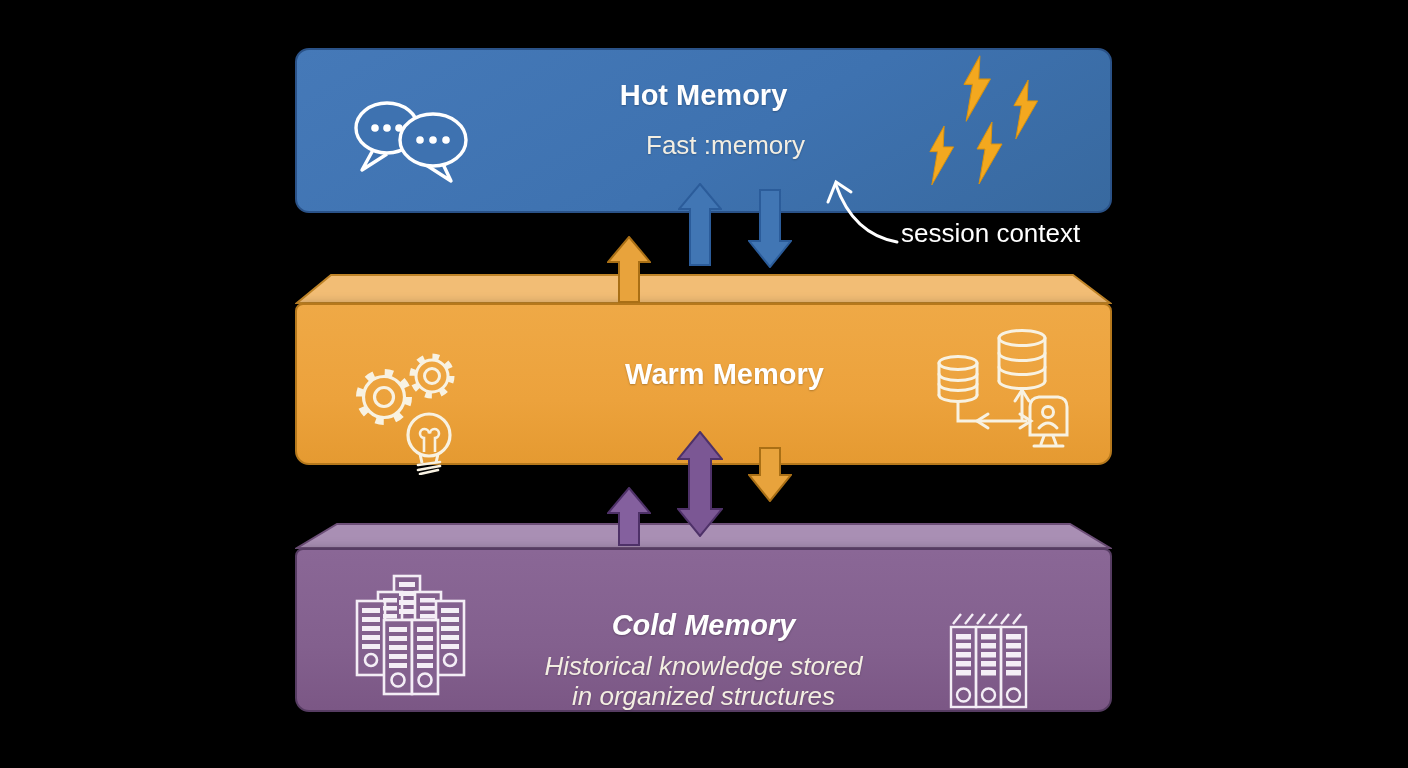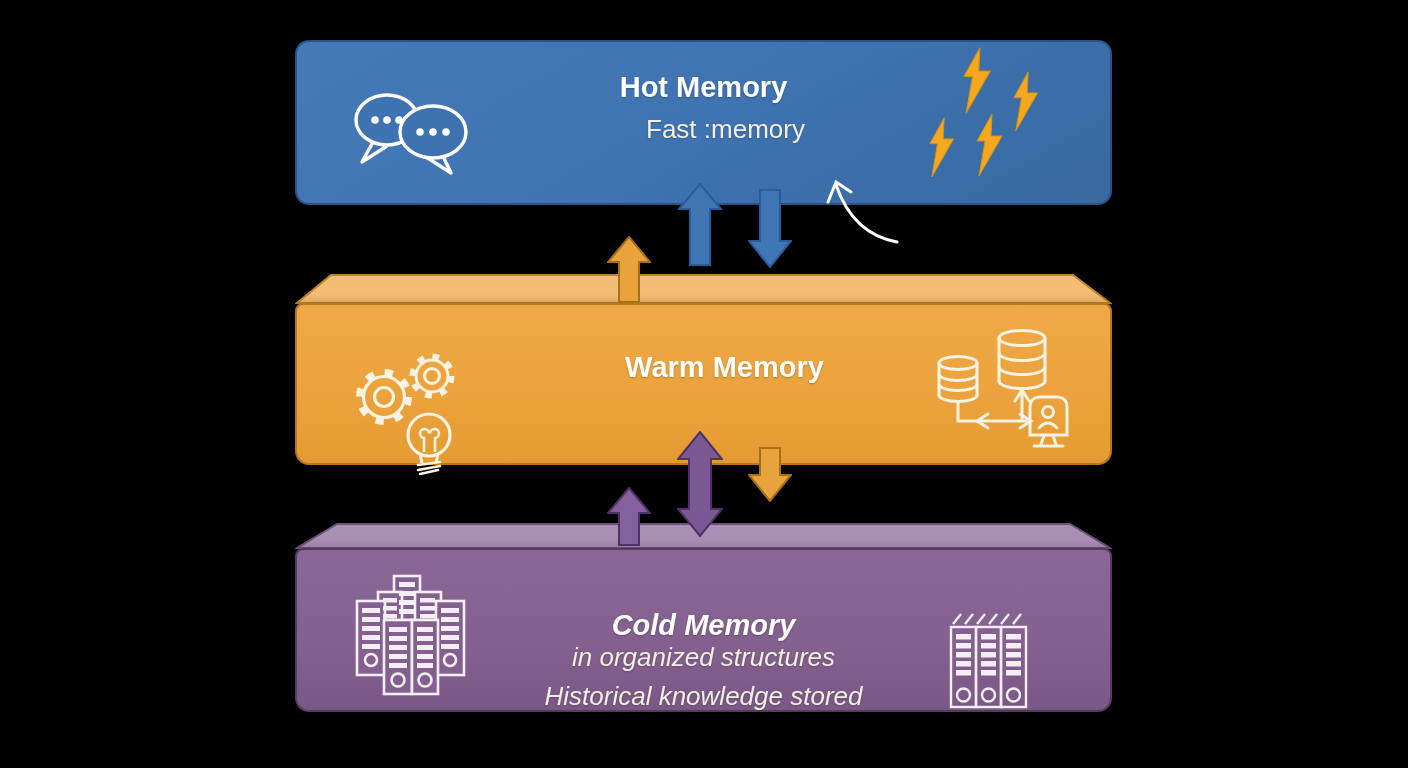--- a/index.html
+++ b/index.html
@@ -16,7 +16,7 @@
     position:absolute; left:295px; width:817px;
   }
   #hot-layer {
-    top:40px; height:165px;
+    top:48px; height:165px;
     background:linear-gradient(150deg,#4579b8 0%, #3e72b0 55%, #38699f 100%);
     border:2px solid #2a5288; border-radius:14px;
     box-shadow:0 5px 14px rgba(0,0,0,.55);

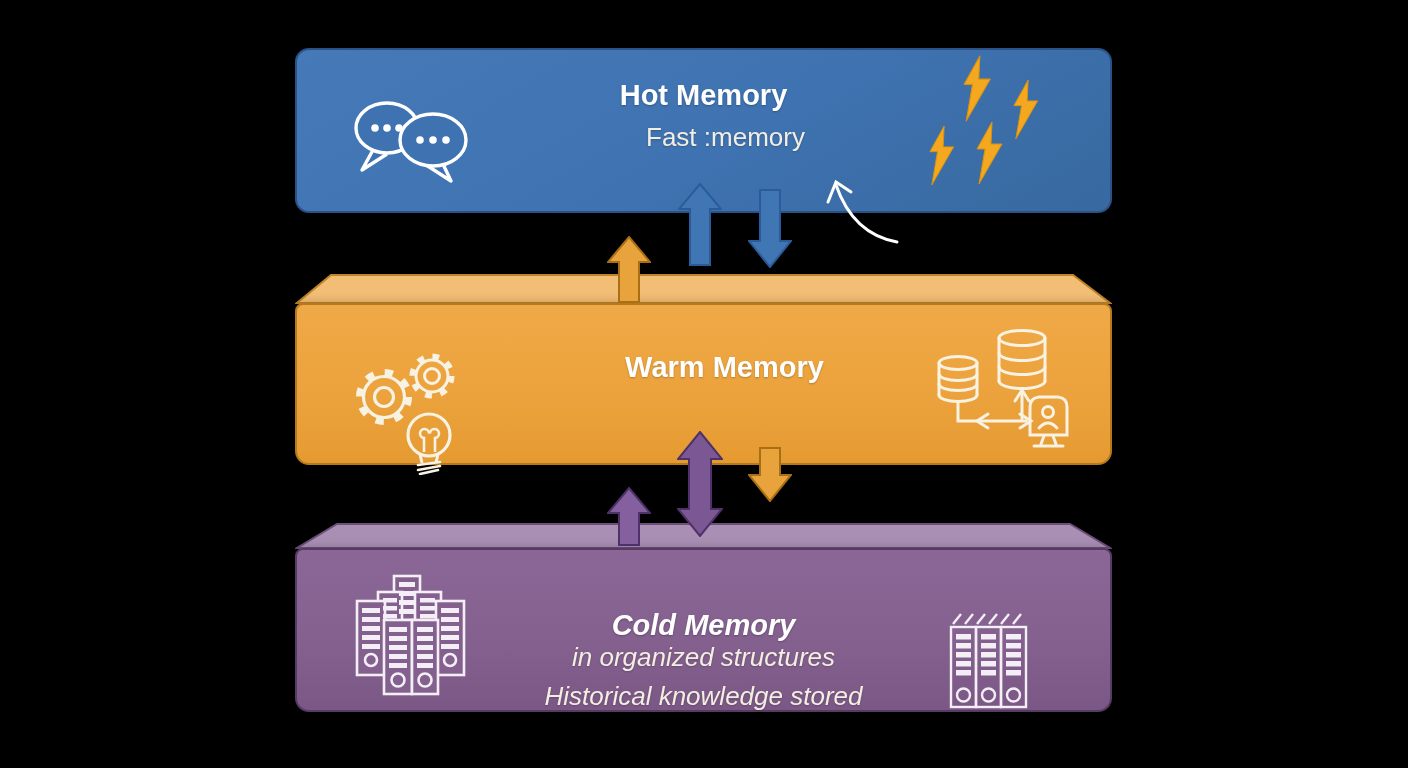--- a/index.html
+++ b/index.html
@@ -52,7 +52,7 @@
     text-shadow:0 1px 2px rgba(0,0,0,.2);
   }
   #hot-text  { top:28px; }
-  #hot-text  .layer-sub { margin-top:10px;padding-left:44px; }
+  #hot-text  .layer-sub { margin-top:18px;padding-left:44px; }
   #warm-text { top:45px;margin-left:42px; }
   #warm-text .layer-sub { margin-top:8px; }
   #cold-text { top:58px;font-style:italic; }

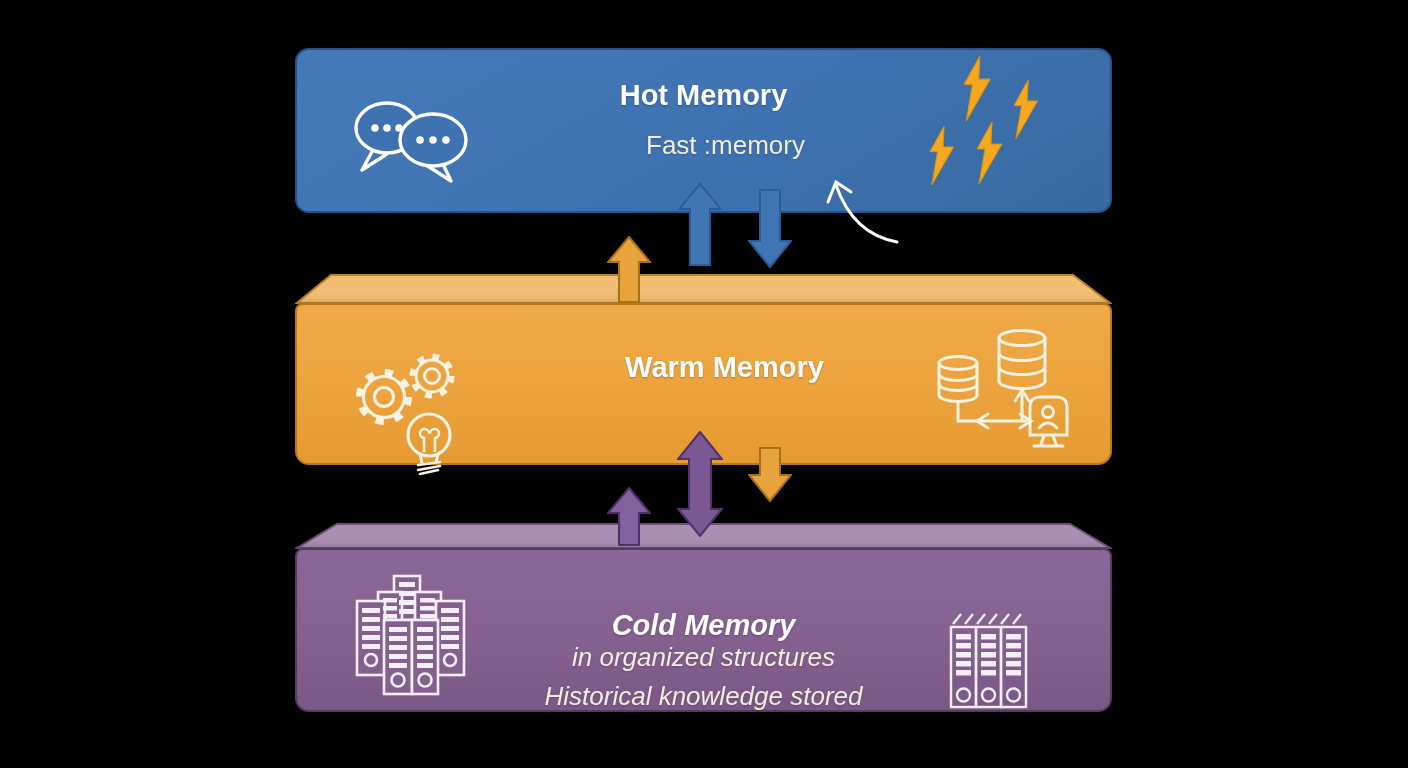--- a/index.html
+++ b/index.html
@@ -112,6 +112,7 @@
       <path d="M5 30 L13 10 L28 20"></path>
     </g>
   </svg>
+  <div id="session-label" class="abs">session context</div>
 
   <svg class="abs arrow" style="left:607px; top:236px;" width="44" height="67" viewBox="0 0 44 67">
     <polygon points="22,1 43,26 32,26 32,66 12,66 12,26 1,26" fill="#e8a33c" stroke="#a96f15" stroke-width="2"></polygon>

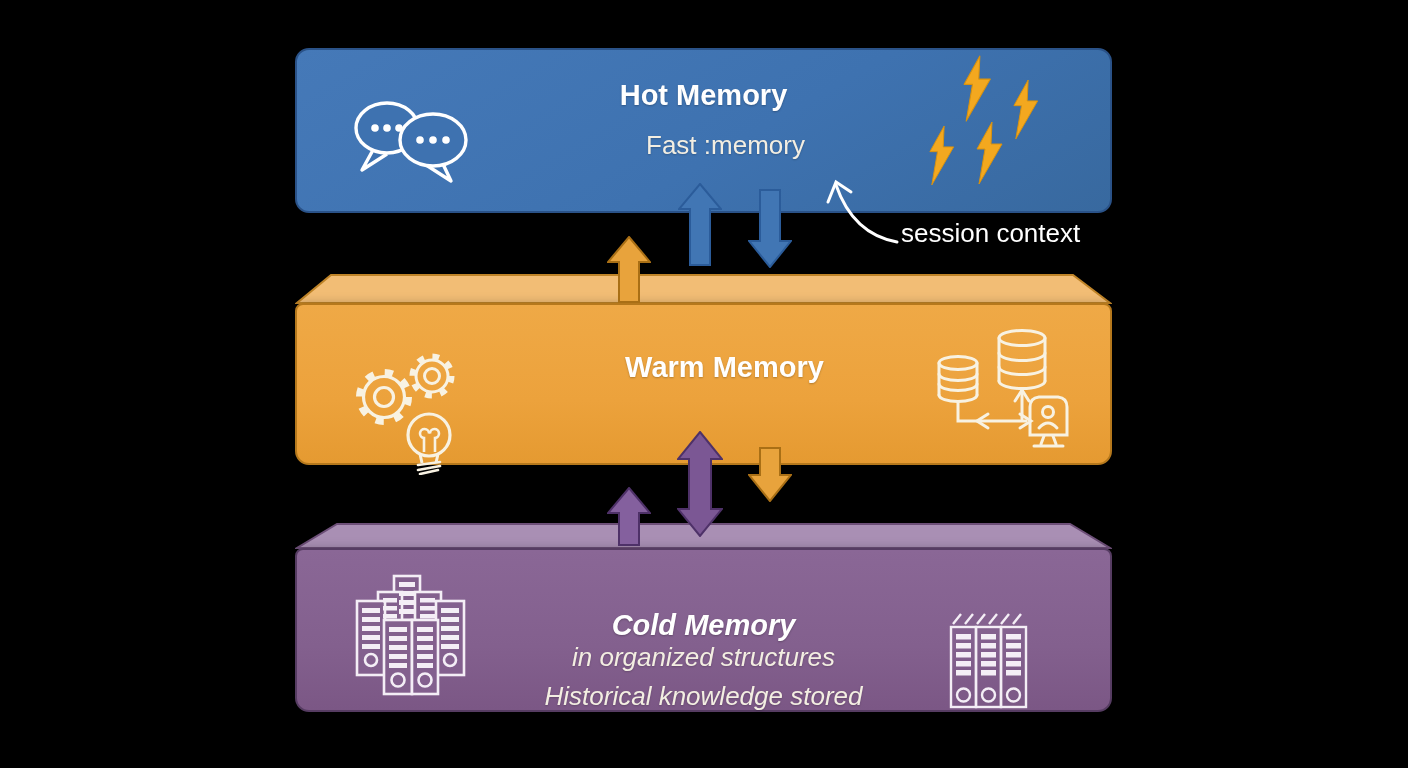--- a/index.html
+++ b/index.html
@@ -53,7 +53,7 @@
   }
   #hot-text  { top:28px; }
   #hot-text  .layer-sub { margin-top:18px;padding-left:44px; }
-  #warm-text { top:45px;margin-left:42px; }
+  #warm-text { top:52px;margin-left:42px; }
   #warm-text .layer-sub { margin-top:8px; }
   #cold-text { top:58px;font-style:italic; }
   #cold-text .layer-sub { margin-top:9px; }

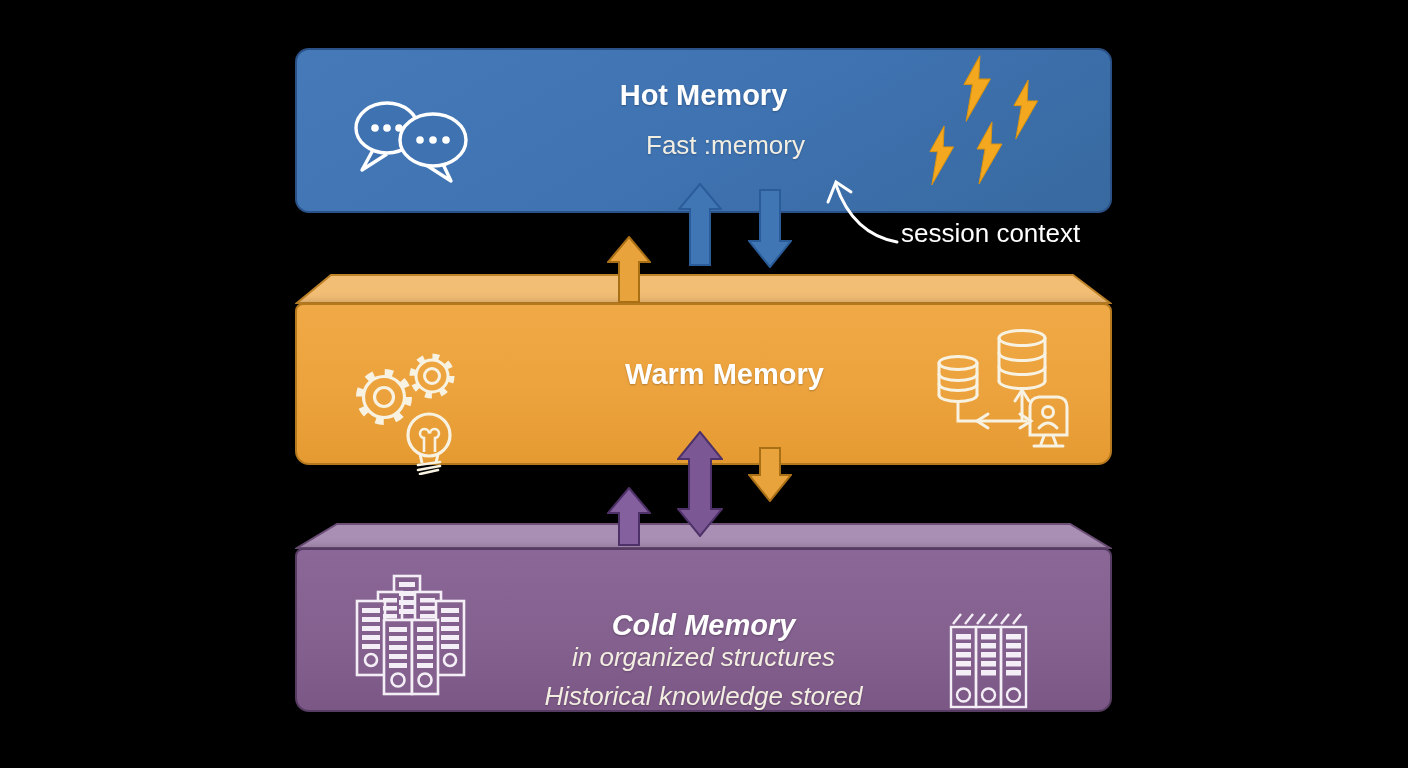--- a/index.html
+++ b/index.html
@@ -248,8 +248,8 @@
 
     <div id="cold-text" class="layer-text">
       <div class="layer-title">Cold Memory</div>
+      <div class="layer-sub">Historical knowledge stored</div>
       <div class="layer-sub" style="margin-top:0;">in organized structures</div>
-      <div class="layer-sub">Historical knowledge stored</div>
     </div>
 
     <svg class="abs" style="left:650px; top:62px;" width="86" height="100" viewBox="0 0 86 100">

